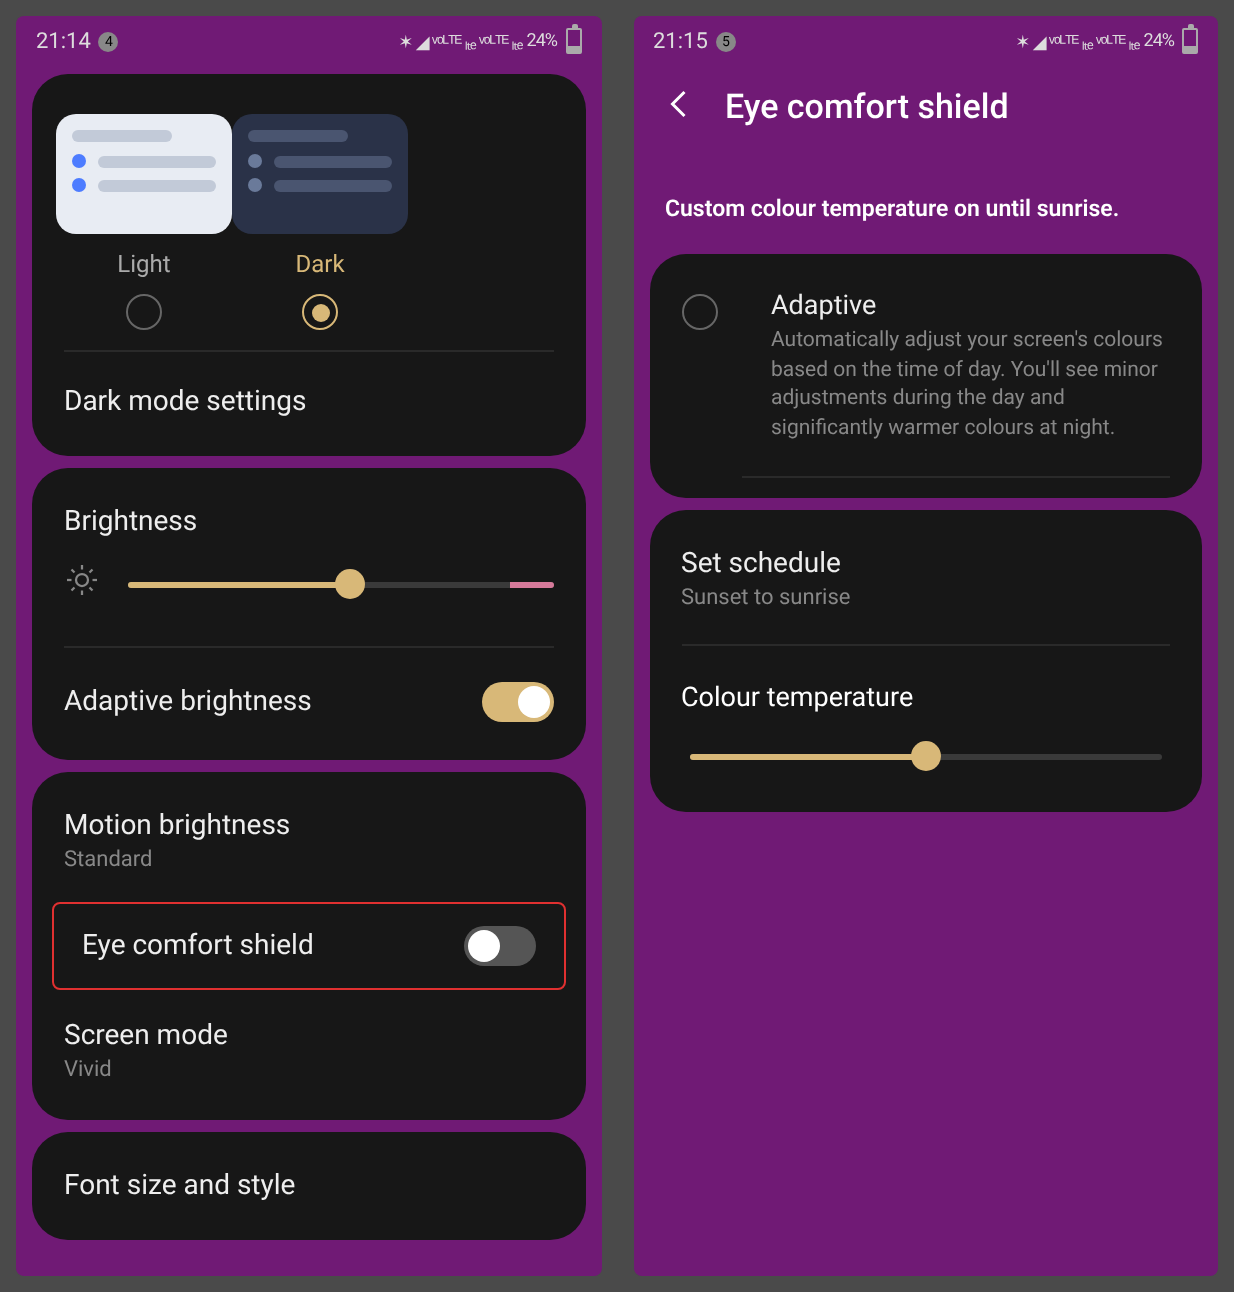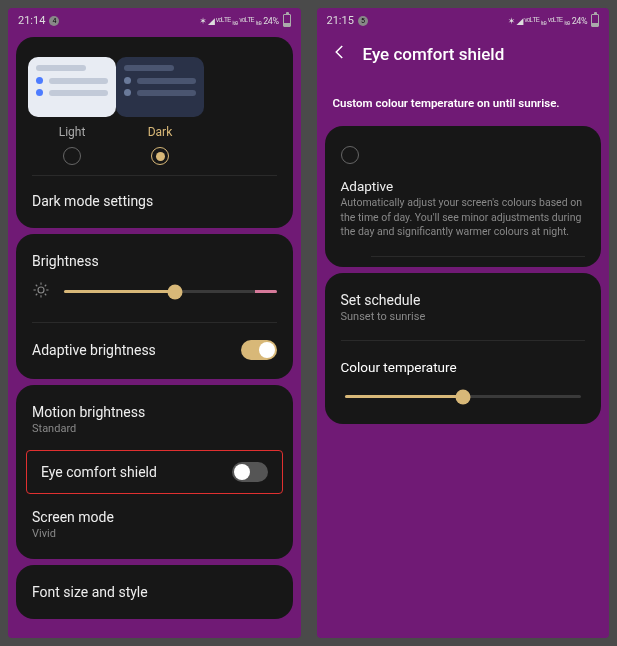--- a/index.html
+++ b/index.html
@@ -187,10 +187,9 @@
     .desc-bold { font-weight: 600; margin-top: 10px; font-size: 11.5px; }
     .radio-item {
       display: flex;
-      gap: 14px;
+      gap: 27px;
       padding: 12px 16px;
       align-items: flex-start;
-      flex-direction: column;
     }
     .radio-item .radio { margin-top: 2px; flex-shrink: 0; }
     .radio-body { flex: 1; }

